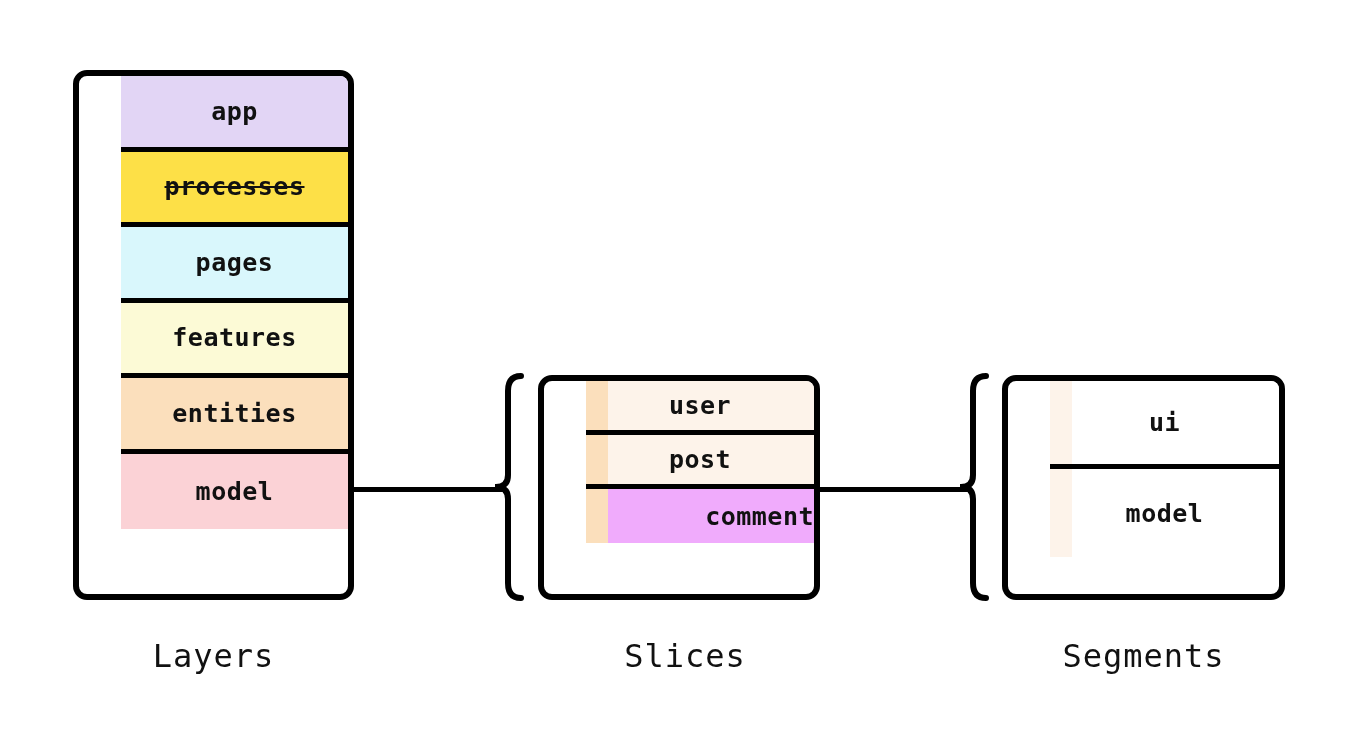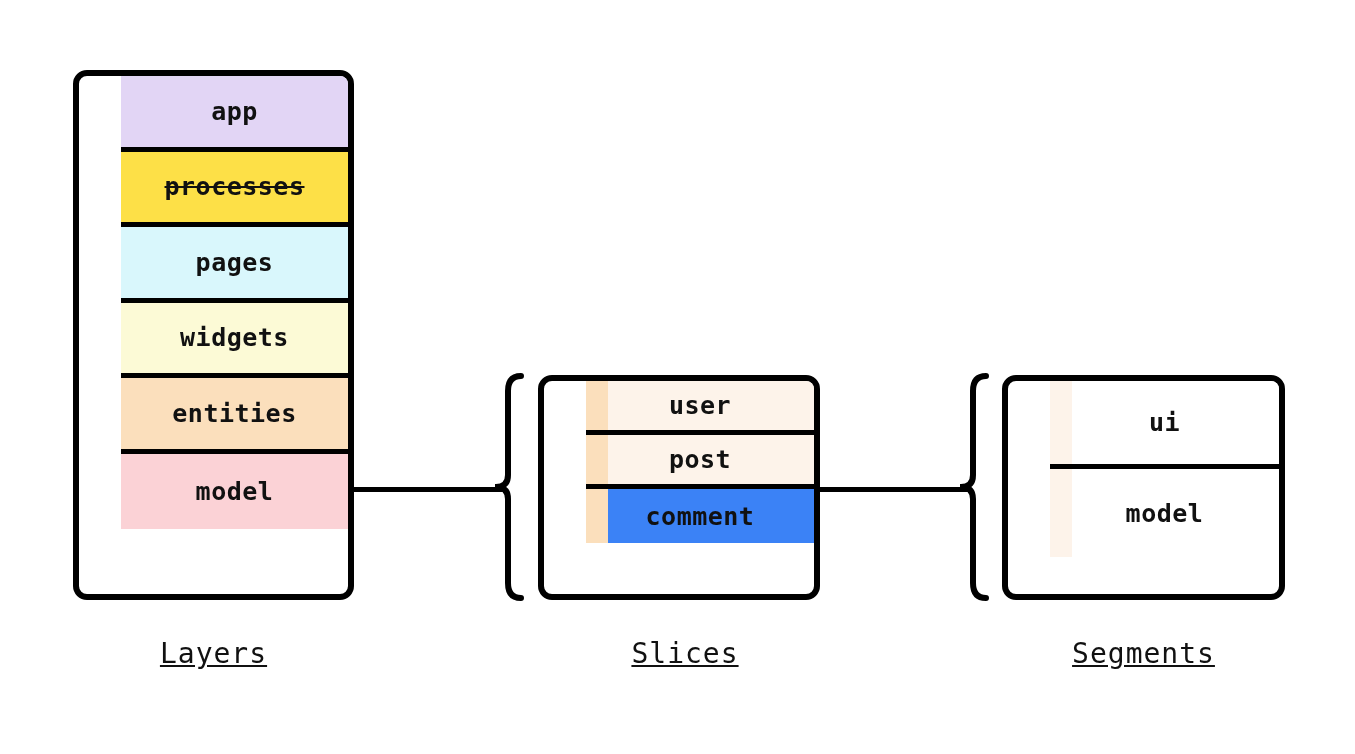--- a/index.html
+++ b/index.html
@@ -129,7 +129,7 @@
       <span>pages</span>
     </div>
     <div class="row" style="background: rgb(252, 250, 214);">
-      <span>widgets</span>
+      <span>features</span>
     </div>
     <div class="row" style="background: rgb(251, 223, 188);">
       <span>entities</span>

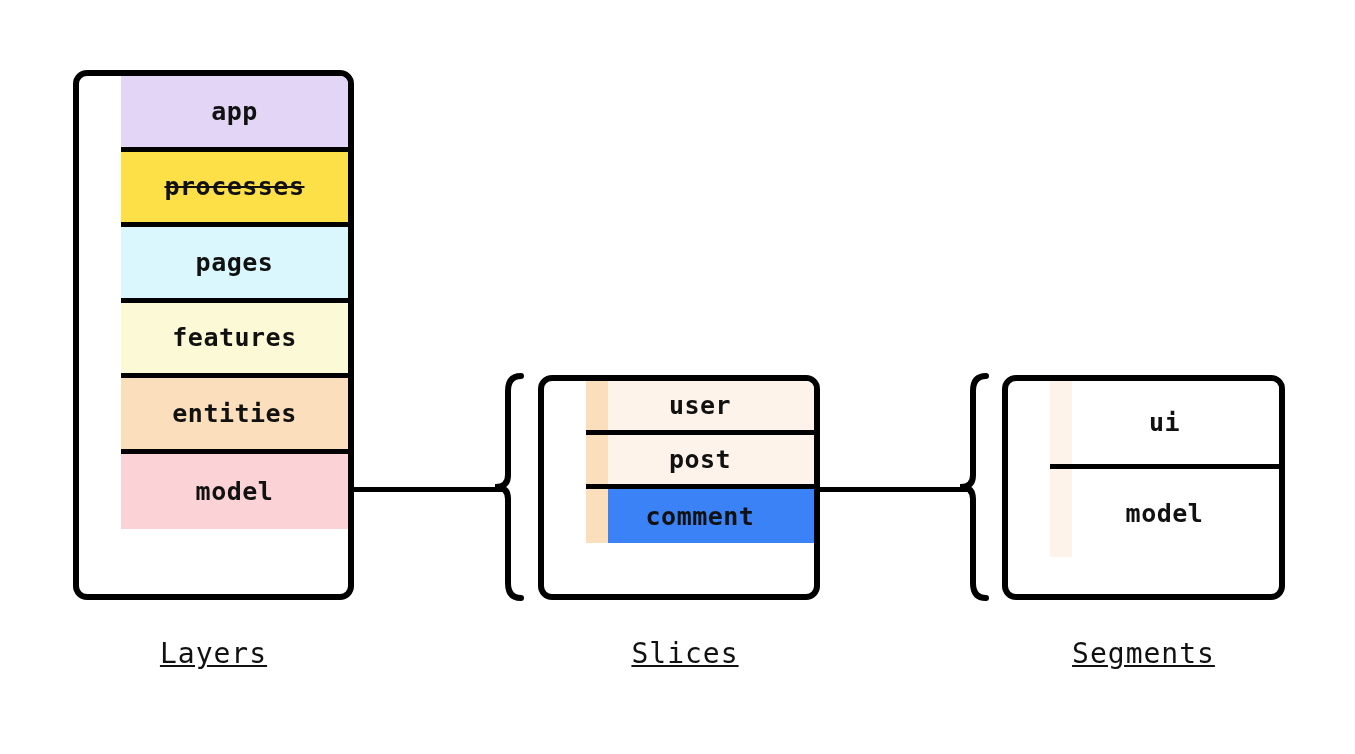--- a/index.html
+++ b/index.html
@@ -154,7 +154,7 @@
       <span class="stripe" style="background: rgb(251, 223, 188);"></span>
       <span>post</span>
     </div>
-    <div class="row" style="background: #3b82f6;">
+    <div class="row" style="background: #f0abfc; justify-content: flex-end;">
       <span class="stripe" style="background: rgb(251, 223, 188);"></span>
       <span>comment</span>
     </div>

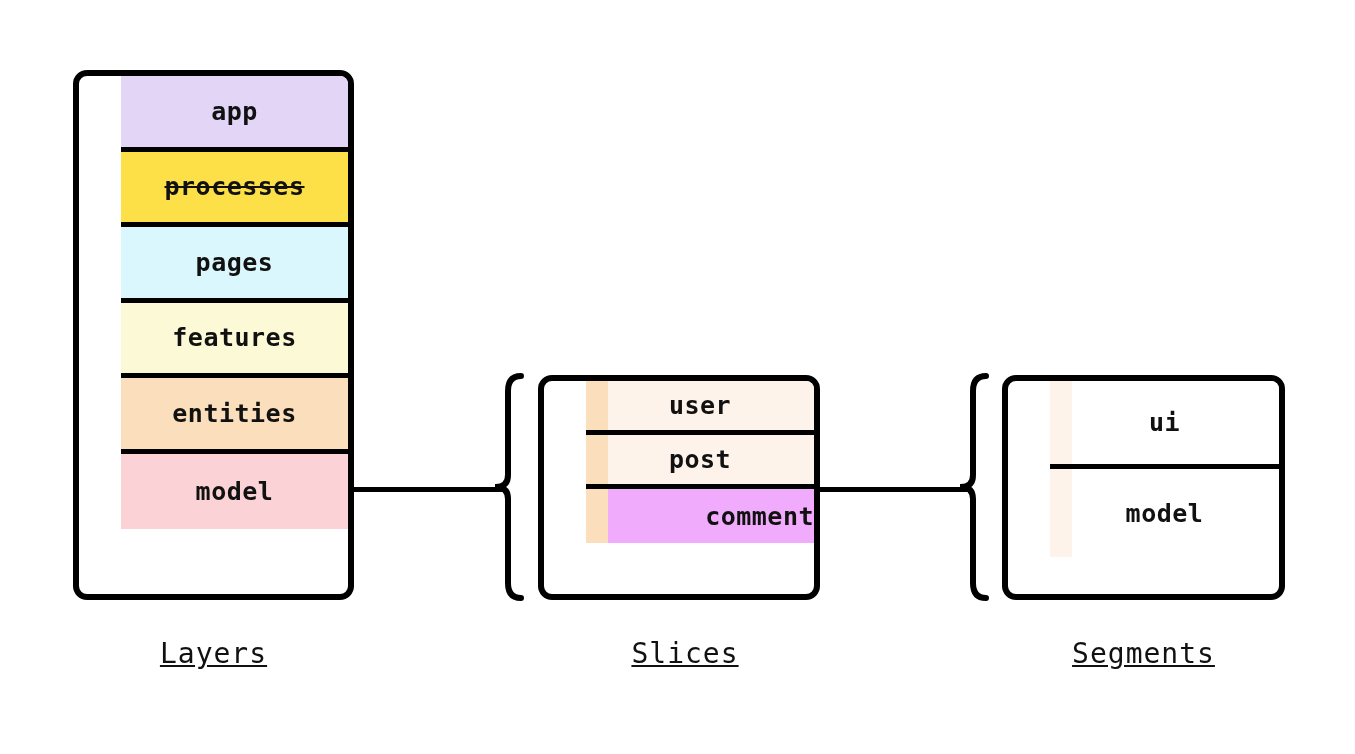--- a/index.html
+++ b/index.html
@@ -103,11 +103,10 @@
   .caption {
     position: absolute;
     text-align: center;
-    font-size: 28px;
+    font-size: 32px;
     color: #111111;
     letter-spacing: 1px;
     white-space: nowrap;
-    text-decoration: underline;
   }
   #caption-layers   { left: 73px;  top: 637px; width: 281px; }
   #caption-slices   { left: 544px; top: 637px; width: 282px; }

